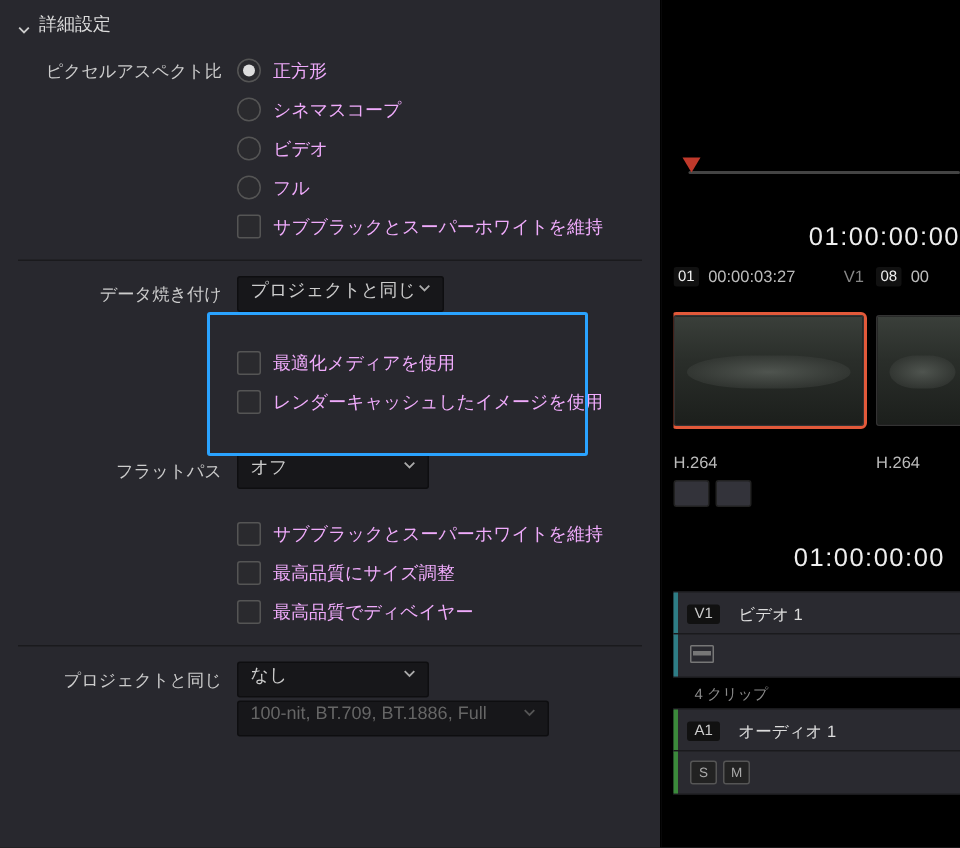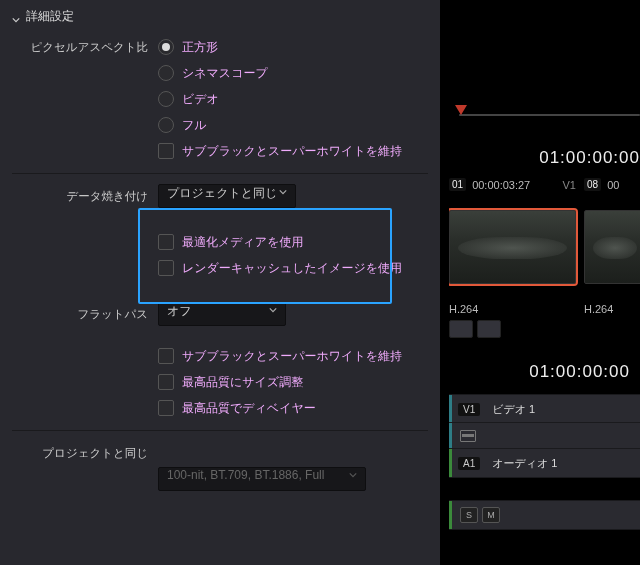--- a/index.html
+++ b/index.html
@@ -178,6 +178,14 @@
 
   <div class="row">
     <div class="lbl">プロジェクトと同じ</div>
+    <div class="ctrl">
+      <div class="select" style="min-width:110px">
+        <span>なし</span>
+        <span class="caret"><svg viewBox="0 0 10 10">
+                <path d="M1 3 L5 7 L9 3" stroke="#aaa" fill="none" stroke-width="1.5"></path>
+              </svg></span>
+      </div>
+    </div>
   </div>
   <div class="row">
     <div class="lbl"></div>

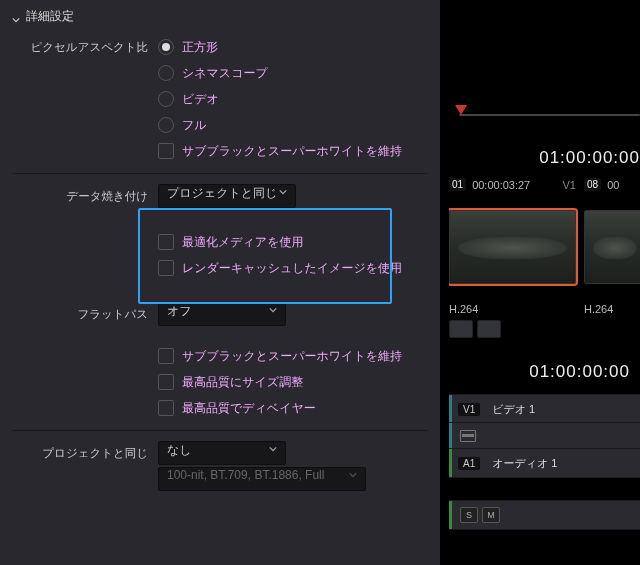--- a/index.html
+++ b/index.html
@@ -248,7 +248,7 @@
   </div>
   <div class="clipinfo" style="top:456px">4 クリップ</div>
 
-  <div class="track" style="top:448px">
+  <div class="track" style="top:472px">
     <div class="accent" style="background:#3b8a3b"></div>
     <span class="badge" style="margin-left:6px">A1</span>
     <span class="track-label">オーディオ 1</span>

